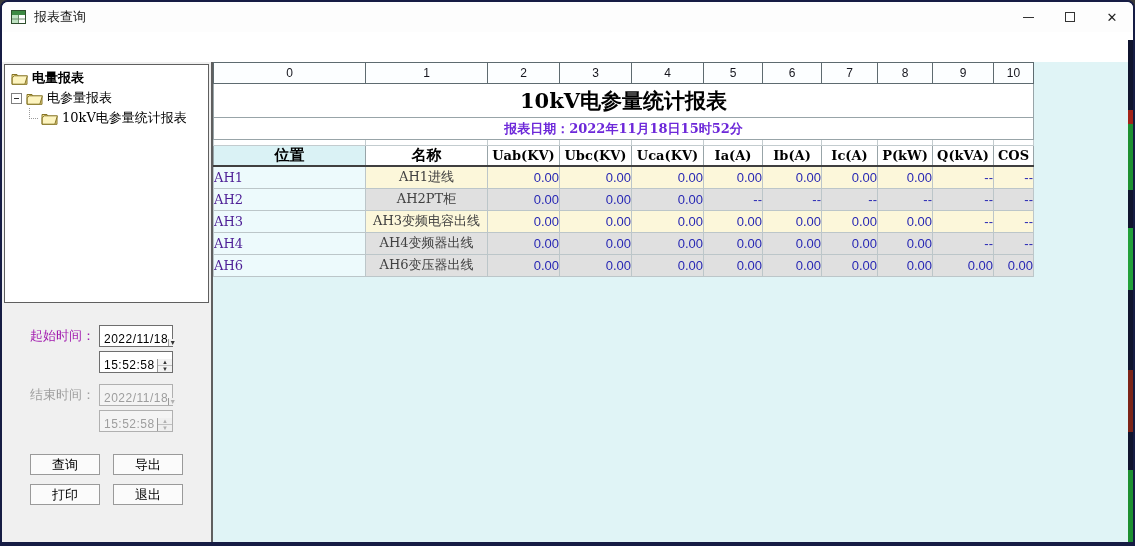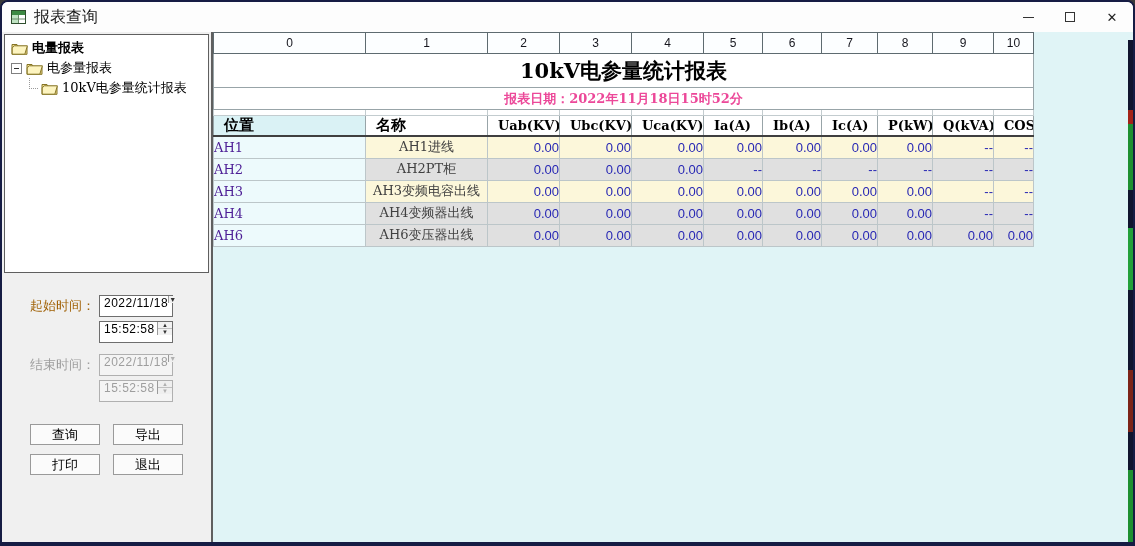--- a/index.html
+++ b/index.html
@@ -18,7 +18,7 @@
   
   .titlebar { height:30px; flex:0 0 30px; background:var(--titlebar); display:flex; align-items:center; padding-left:9px; }
   .app-icon { width:15px; height:14px; margin-right:8px; flex:0 0 auto; }
-  .title-text { font-size:16px; color:#1a1a1a; }
+  .title-text { font-size:13px; color:#1a1a1a; }
   .win-btns { margin-left:auto; display:flex; height:30px; }
   .win-btn { width:42px; height:30px; display:flex; align-items:center; justify-content:center; cursor:default; color:#222; }
   .glyph-min { width:11px; height:0; border-top:1px solid #333; display:block; }

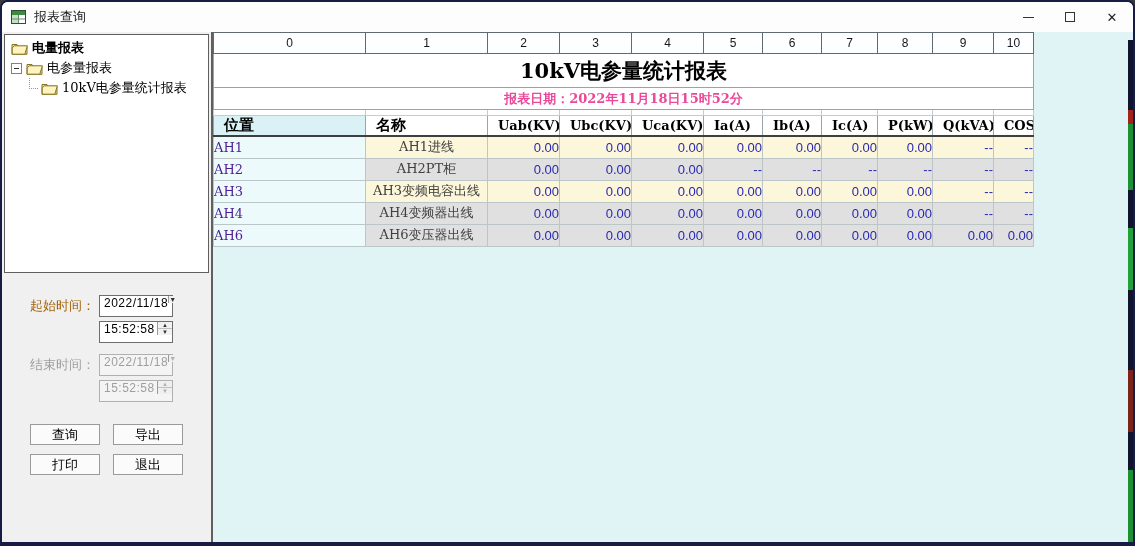--- a/index.html
+++ b/index.html
@@ -26,7 +26,7 @@
   .glyph-close { font-size:13px; line-height:1; }
 
   
-  .body { flex:1; display:flex; min-height:0; }
+  .body { flex:1; display:flex; min-height:0;margin-top:30px; }
 
   
   .left-panel { width:211px; flex:0 0 211px; background:var(--panel); border-right:2px solid #5f5f5f; padding:2px; position:relative; }

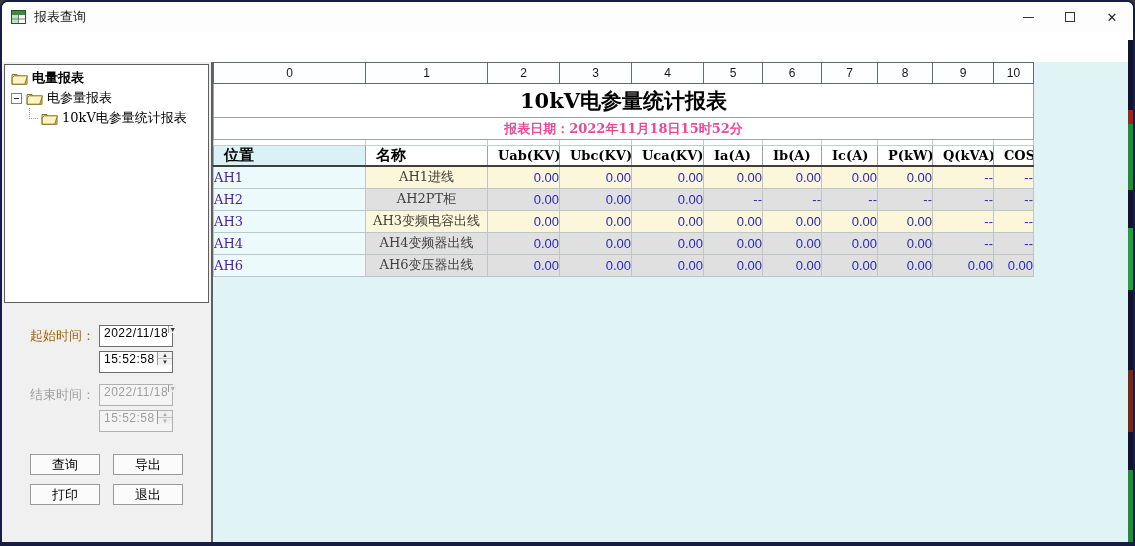--- a/index.html
+++ b/index.html
@@ -69,7 +69,7 @@
   .title-cell { height:34px; background:#ffffff; border:1px solid #98a4a8; text-align:center;
                 font-family:"DejaVu Serif","Liberation Serif",serif; font-weight:bold; font-size:21px; color:#000; }
   .date-cell { height:22px; background:#ffffff; border:1px solid #98a4a8; text-align:center;
-               font-family:"DejaVu Serif","Liberation Serif",serif; font-weight:bold; font-size:13px; color:#ec4899; }
+               font-family:"DejaVu Serif","Liberation Serif",serif; font-weight:bold; font-size:13px; color:#6d28d9; }
   .gap-cell { height:6px; background:#ffffff; border:1px solid #c3cccf; border-top:none; }
   .head-cell { height:14px; background:#ffffff; border:1px solid #98a4a8; border-bottom:2px solid var(--dark-line); text-align:left;
                font-family:"DejaVu Serif","Liberation Serif",serif; font-weight:bold; font-size:15px; color:#000;padding-left:10px; }

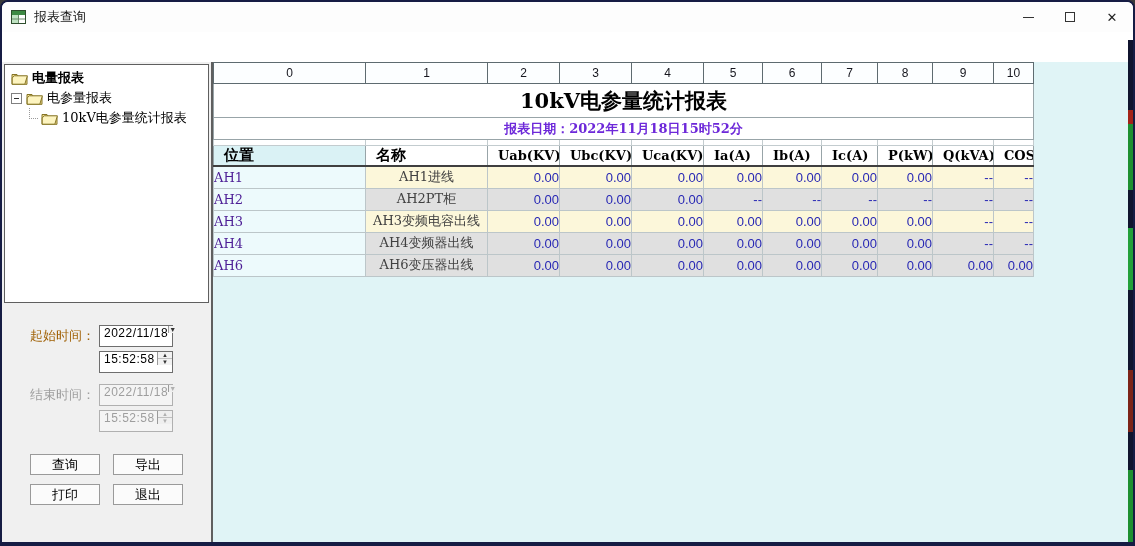--- a/index.html
+++ b/index.html
@@ -71,8 +71,8 @@
   .date-cell { height:22px; background:#ffffff; border:1px solid #98a4a8; text-align:center;
                font-family:"DejaVu Serif","Liberation Serif",serif; font-weight:bold; font-size:13px; color:#6d28d9; }
   .gap-cell { height:6px; background:#ffffff; border:1px solid #c3cccf; border-top:none; }
-  .head-cell { height:14px; background:#ffffff; border:1px solid #98a4a8; border-bottom:2px solid var(--dark-line); text-align:left;
-               font-family:"DejaVu Serif","Liberation Serif",serif; font-weight:bold; font-size:15px; color:#000;padding-left:10px; }
+  .head-cell { height:14px; background:#ffffff; border:1px solid #98a4a8; border-bottom:2px solid var(--dark-line); text-align:center;
+               font-family:"DejaVu Serif","Liberation Serif",serif; font-weight:bold; font-size:15px; color:#000; }
   .head-cell.loc-head { background:var(--head-cyan); }
   .head-cell.unit-head { font-size:13px; letter-spacing:0; }
   tbody tr { height:22px; }

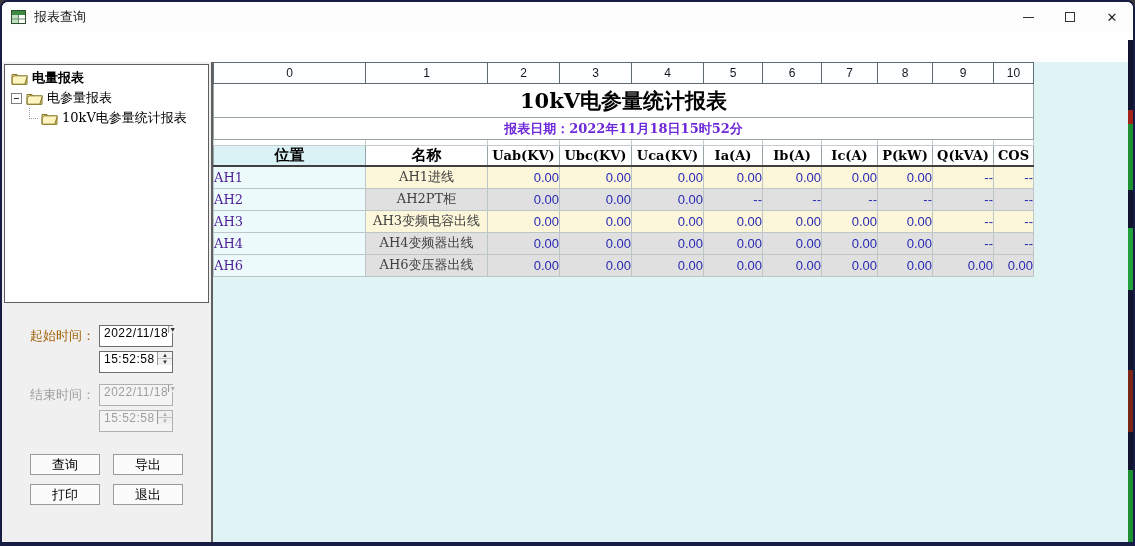--- a/index.html
+++ b/index.html
@@ -44,7 +44,7 @@
   
   .controls { margin-top:22px; font-size:13px; }
   .ctrl-row { display:flex; align-items:center; padding-left:26px; margin-bottom:4px; height:22px; }
-  .ctrl-label { width:69px; color:#a16207; font-family:"DejaVu Serif","Liberation Serif",serif; }
+  .ctrl-label { width:69px; color:#a21caf; font-family:"DejaVu Serif","Liberation Serif",serif; }
   .ctrl-label.disabled { color:var(--disabled-text); }
   .spin-row { padding-left:95px; }
   .gap8 { height:7px; }

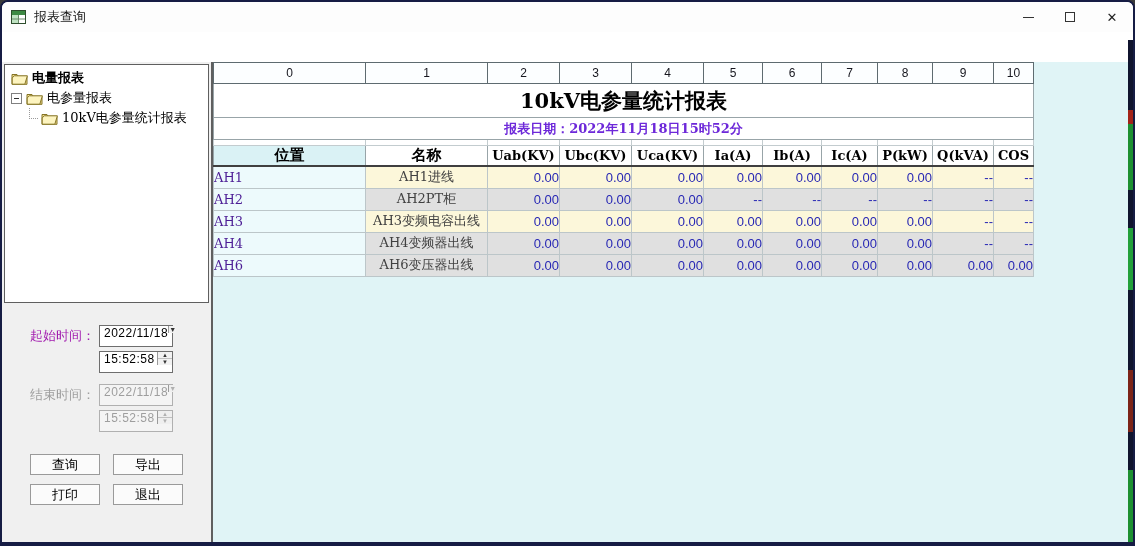--- a/index.html
+++ b/index.html
@@ -48,7 +48,7 @@
   .ctrl-label.disabled { color:var(--disabled-text); }
   .spin-row { padding-left:95px; }
   .gap8 { height:7px; }
-  .combo, .spinner { width:74px; height:22px; background:#fff; border:1px solid #6e6e6e; display:flex; align-items:flex-start; font-size:12px; }
+  .combo, .spinner { width:74px; height:22px; background:#fff; border:1px solid #6e6e6e; display:flex; align-items:flex-end; font-size:12px; }
   .combo-text, .spin-text { flex:1; display:flex; align-items:center; padding-left:4px; color:#000; letter-spacing:0.5px; }
   .combo-btn { width:16px; border-left:1px solid #9a9a9a; background:#f2f2f2; display:flex; align-items:center; justify-content:center; font-size:7px; color:#333; }
   .spin-btns { width:15px; border-left:1px solid #9a9a9a; display:flex; flex-direction:column; }

